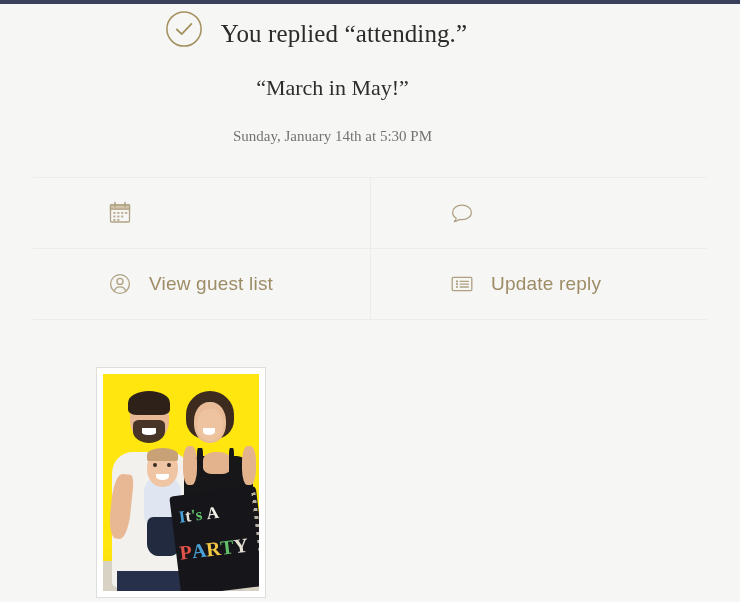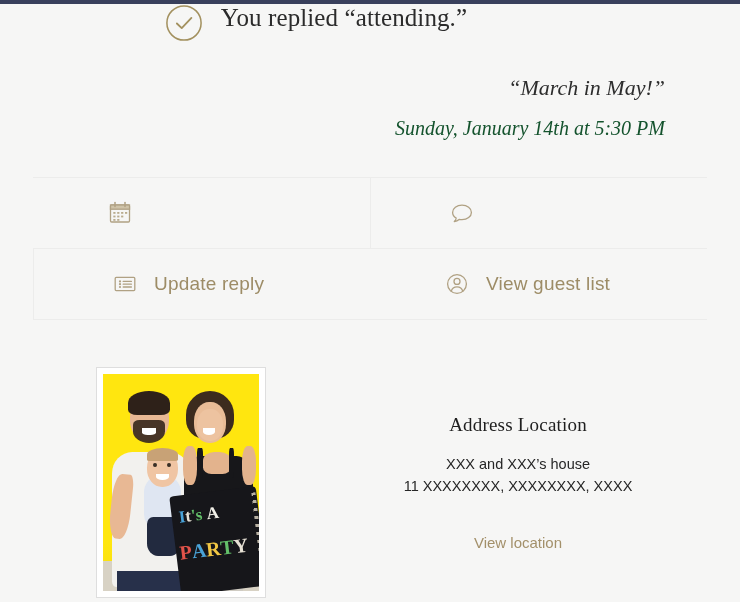--- a/index.html
+++ b/index.html
@@ -36,7 +36,7 @@
     width: 632px;
     height: 44px;
     display: flex;
-    align-items: flex-start;
+    align-items: flex-end;
     justify-content: center;
   }
   .check-circle {

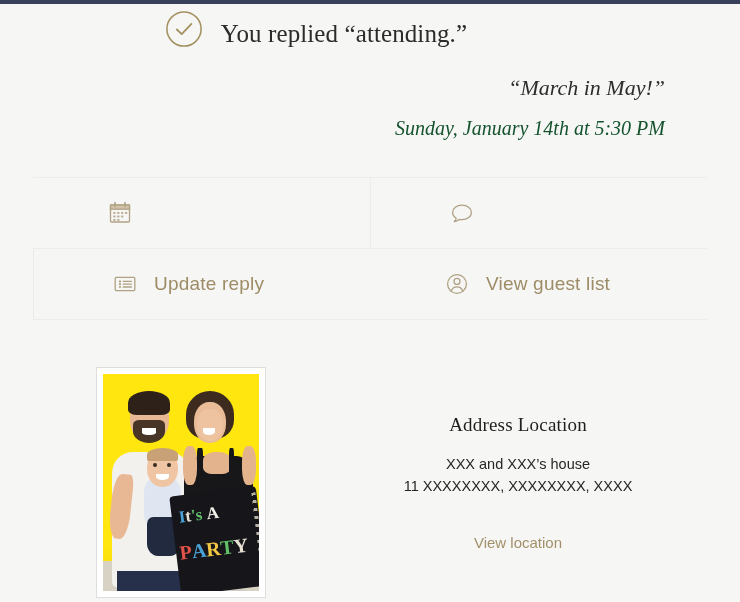--- a/index.html
+++ b/index.html
@@ -60,8 +60,7 @@
     top: 73px;
     left: 0;
     width: 665px;
-    text-align: right;
-    font-style: italic;
+    text-align: center;
   }
   .event-title {
     font-family: "Liberation Serif", serif;

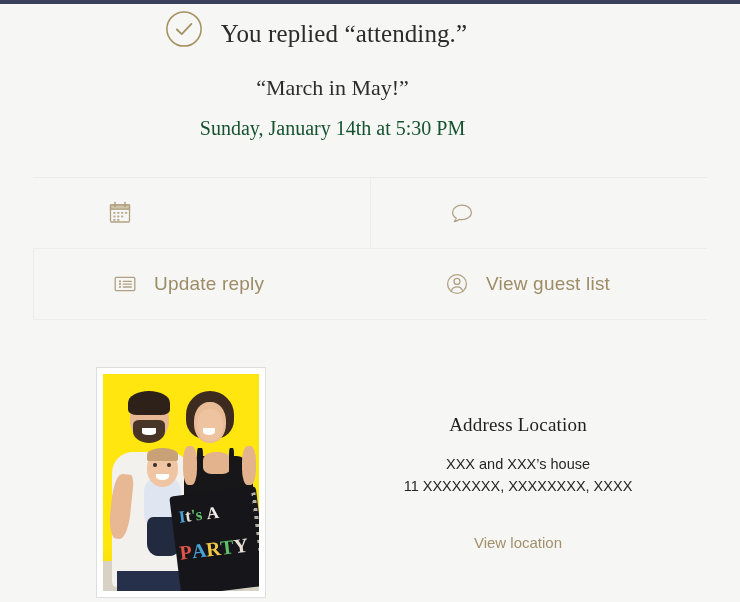--- a/index.html
+++ b/index.html
@@ -70,10 +70,10 @@
   }
   .event-date {
     font-family: "Liberation Serif", serif;
-    font-size: 20px;
-    color: #14532d;
+    font-size: 15px;
+    color: #737373;
     line-height: 30px;
-    margin-top: 10px;
+    margin-top: 18px;
   }
 
   

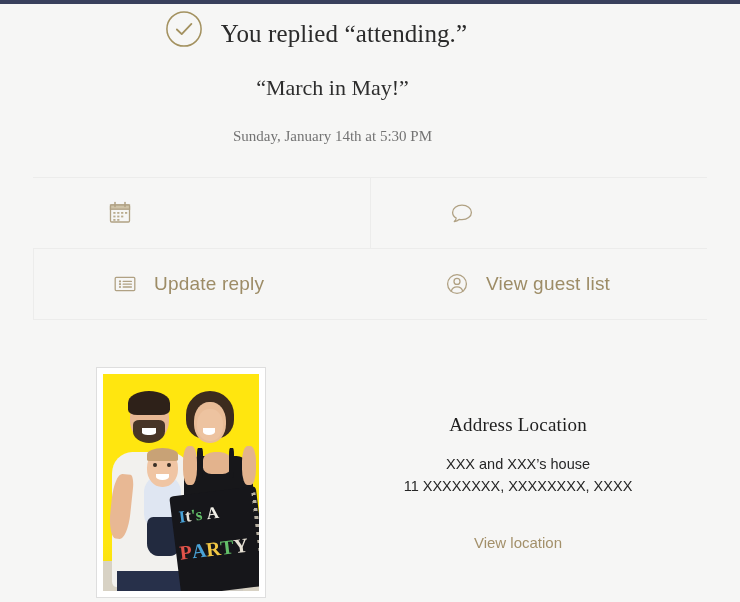--- a/index.html
+++ b/index.html
@@ -359,6 +359,15 @@
 
     <div class="action-row">
 
+      <div class="action-cell">
+        <svg class="action-icon" viewBox="0 0 26 26">
+          <circle cx="13" cy="13" r="9.4" fill="none" stroke="#b0a183" stroke-width="1.3"></circle>
+          <circle cx="13" cy="10.4" r="3" fill="none" stroke="#b0a183" stroke-width="1.3"></circle>
+          <path d="M7.2 20.4c.8 -3 3 -4.6 5.8 -4.6s5 1.6 5.8 4.6" fill="none" stroke="#b0a183" stroke-width="1.3" stroke-linecap="round"></path>
+        </svg>
+        <span class="action-label">View guest list</span>
+      </div>
+
       <div class="action-cell right">
         <svg class="action-icon" viewBox="0 0 26 26">
           <rect x="3.2" y="6.4" width="19.6" height="13.2" rx="1" fill="none" stroke="#b0a183" stroke-width="1.3"></rect>
@@ -372,15 +381,6 @@
         <span class="action-label">Update reply</span>
       </div>
 
-      <div class="action-cell">
-        <svg class="action-icon" viewBox="0 0 26 26">
-          <circle cx="13" cy="13" r="9.4" fill="none" stroke="#b0a183" stroke-width="1.3"></circle>
-          <circle cx="13" cy="10.4" r="3" fill="none" stroke="#b0a183" stroke-width="1.3"></circle>
-          <path d="M7.2 20.4c.8 -3 3 -4.6 5.8 -4.6s5 1.6 5.8 4.6" fill="none" stroke="#b0a183" stroke-width="1.3" stroke-linecap="round"></path>
-        </svg>
-        <span class="action-label">View guest list</span>
-      </div>
-
     </div>
   </div>
 

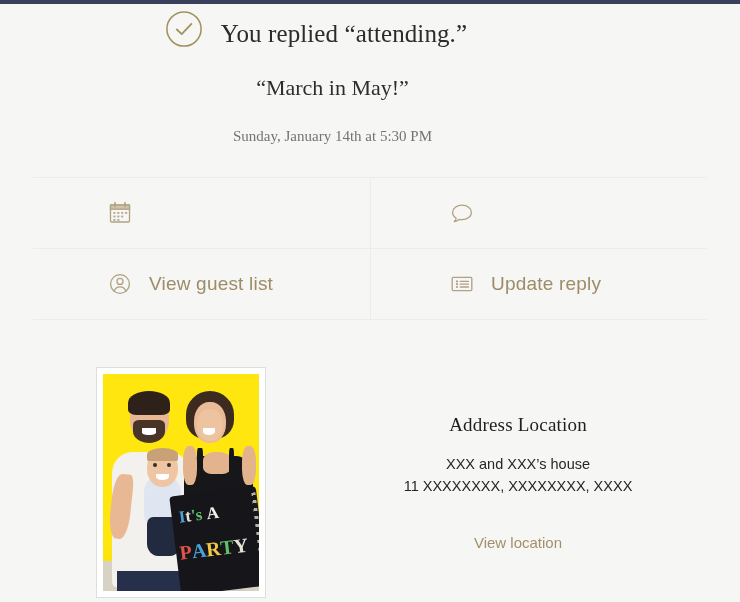--- a/index.html
+++ b/index.html
@@ -429,12 +429,6 @@
     </div>
   </div>
 
-  <div class="address-block">
-    <div class="address-heading">Address Location</div>
-    <div class="address-line first">XXX and XXX’s house</div>
-    <div class="address-line">11 XXXXXXXX, XXXXXXXX, XXXX</div>
-    <div class="view-location">View location</div>
-  </div>
 
 </div>
 

